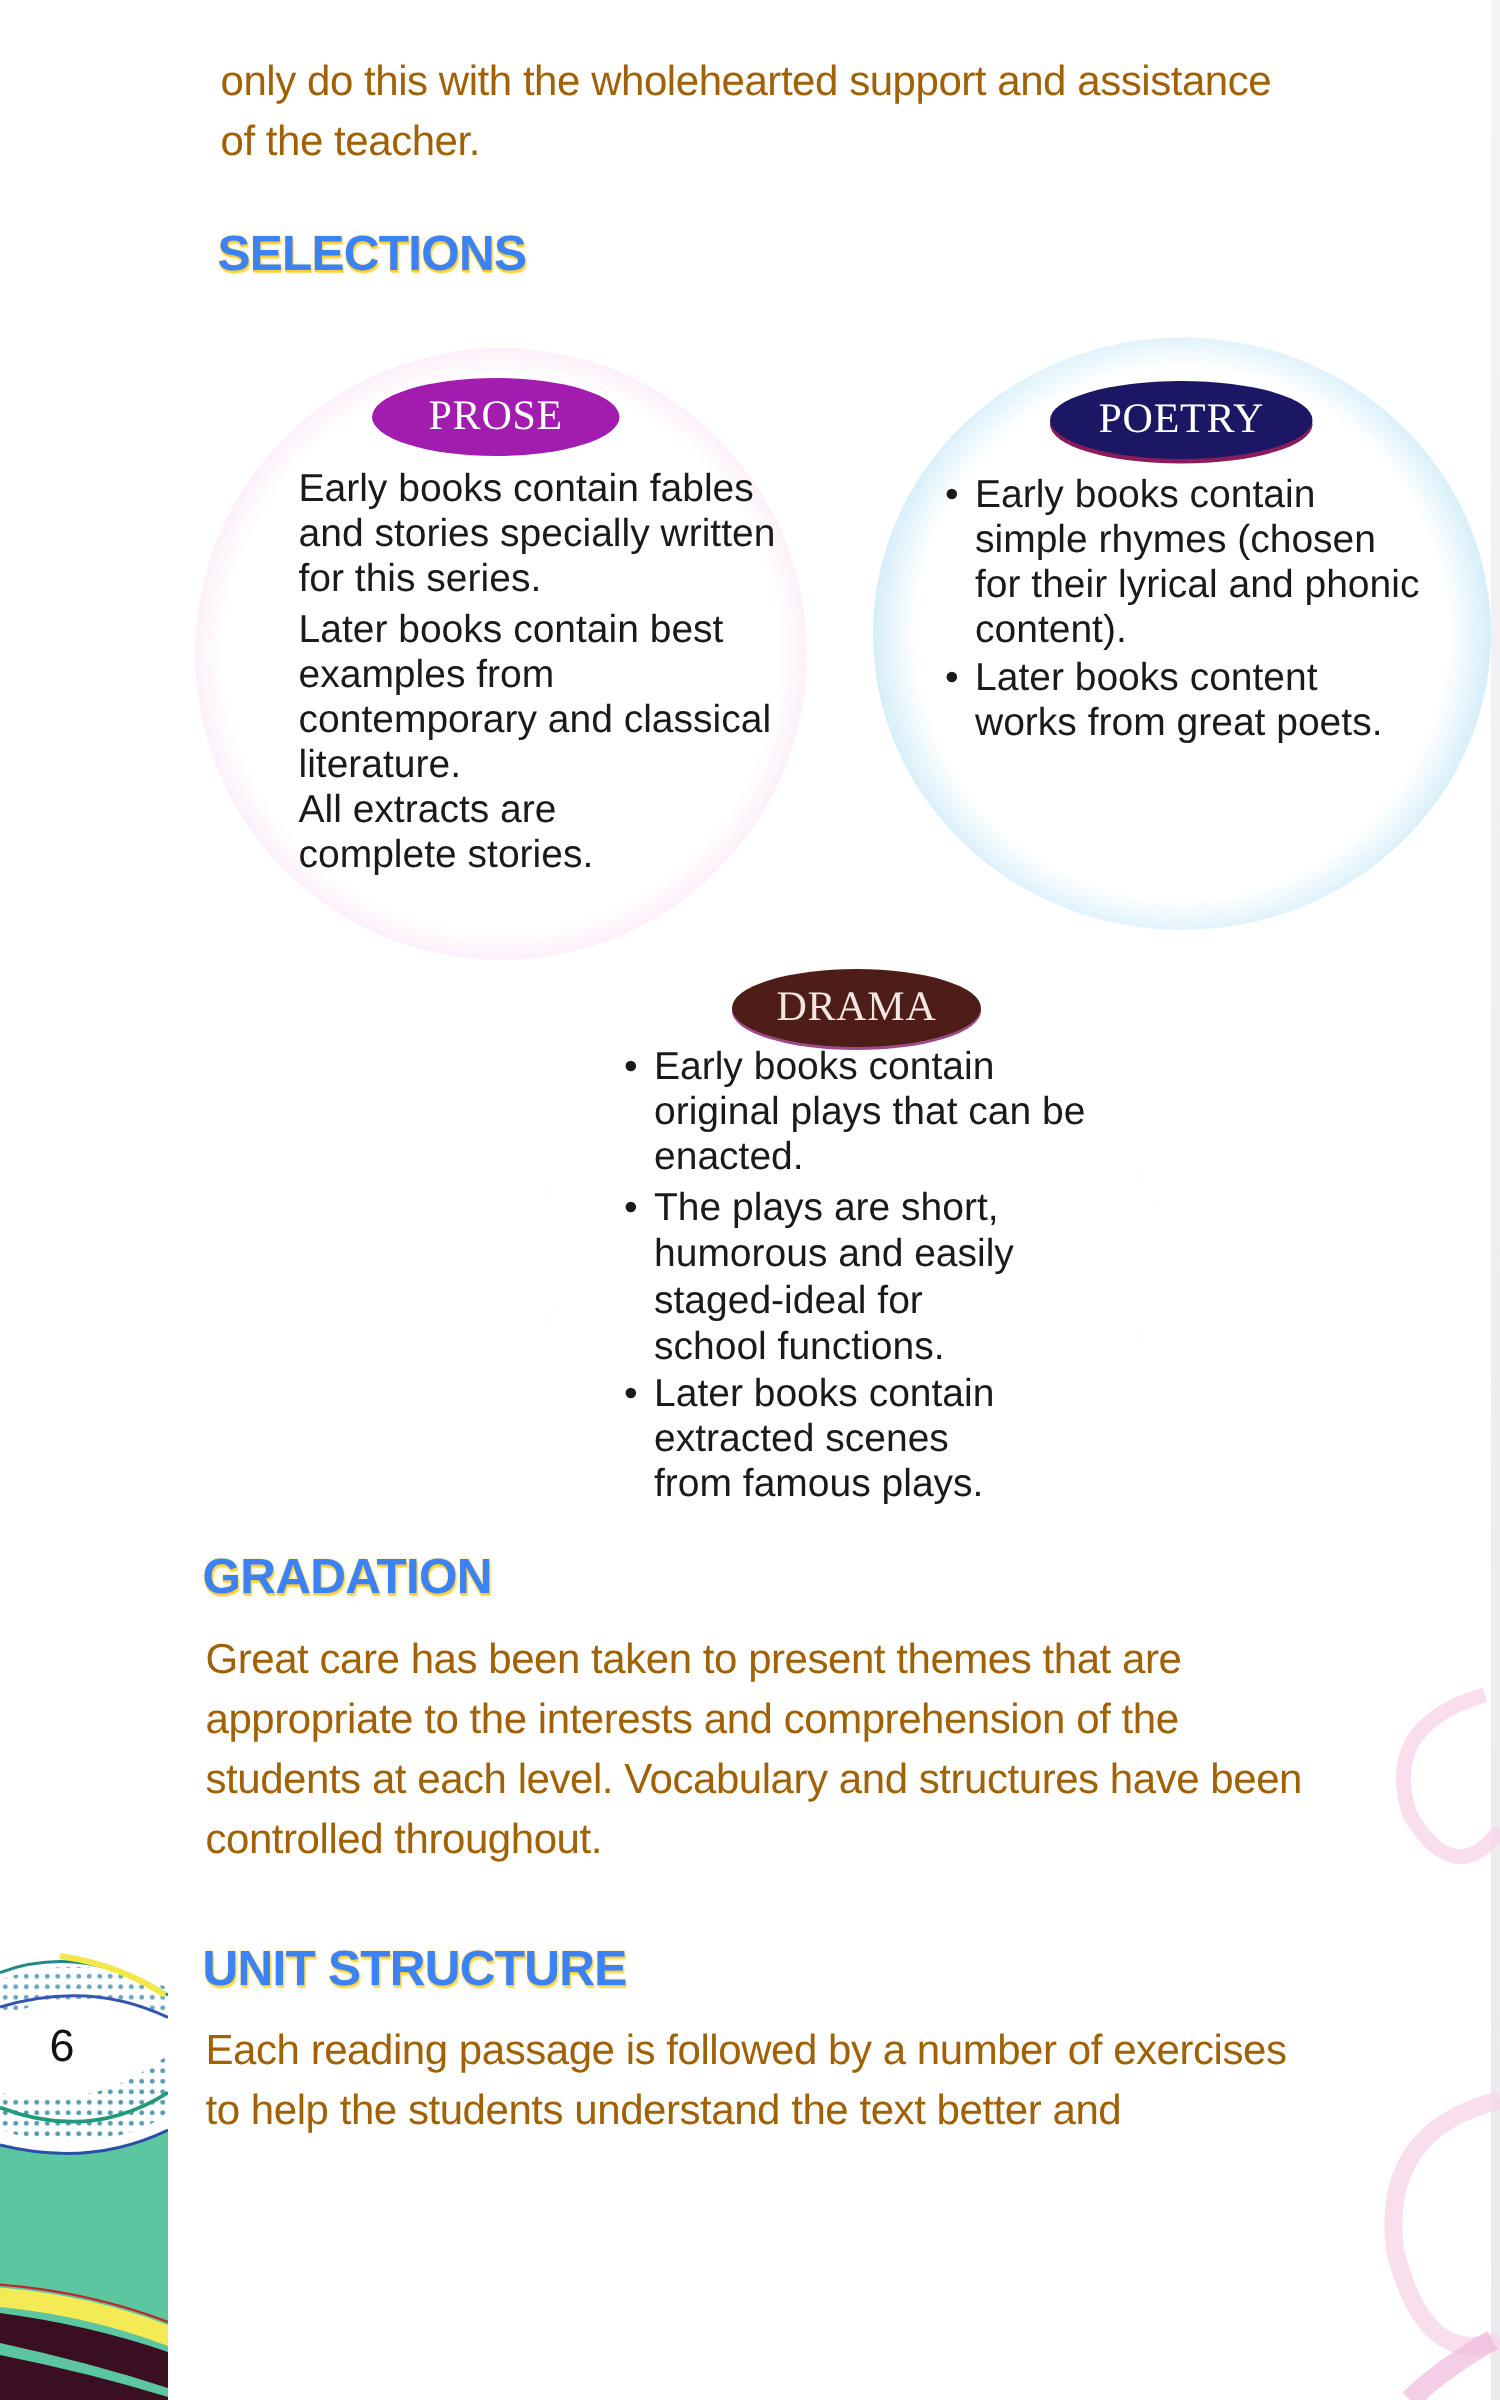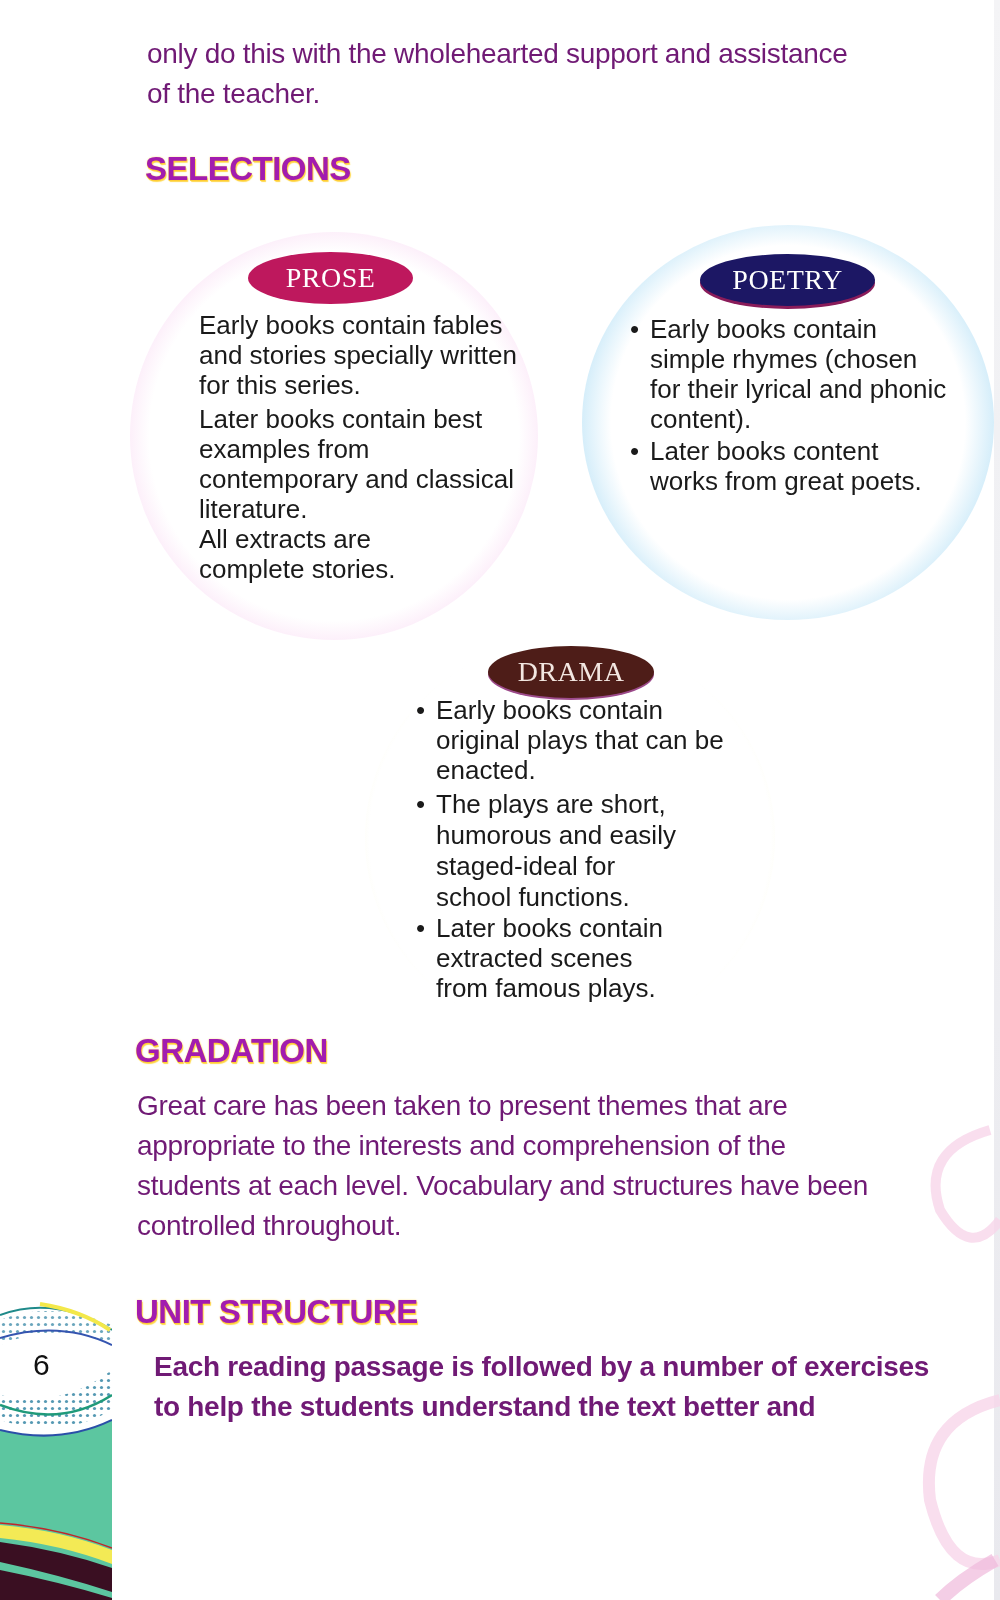--- a/index.html
+++ b/index.html
@@ -15,7 +15,7 @@
   }
   .para {
     position:absolute; font-size:28px; line-height:40px; letter-spacing:-0.3px;
-    color:#701a75;
+    color:#a16207;
   }
   .heading {
     position:absolute; font-weight:bold; font-size:33px; letter-spacing:-0.5px;

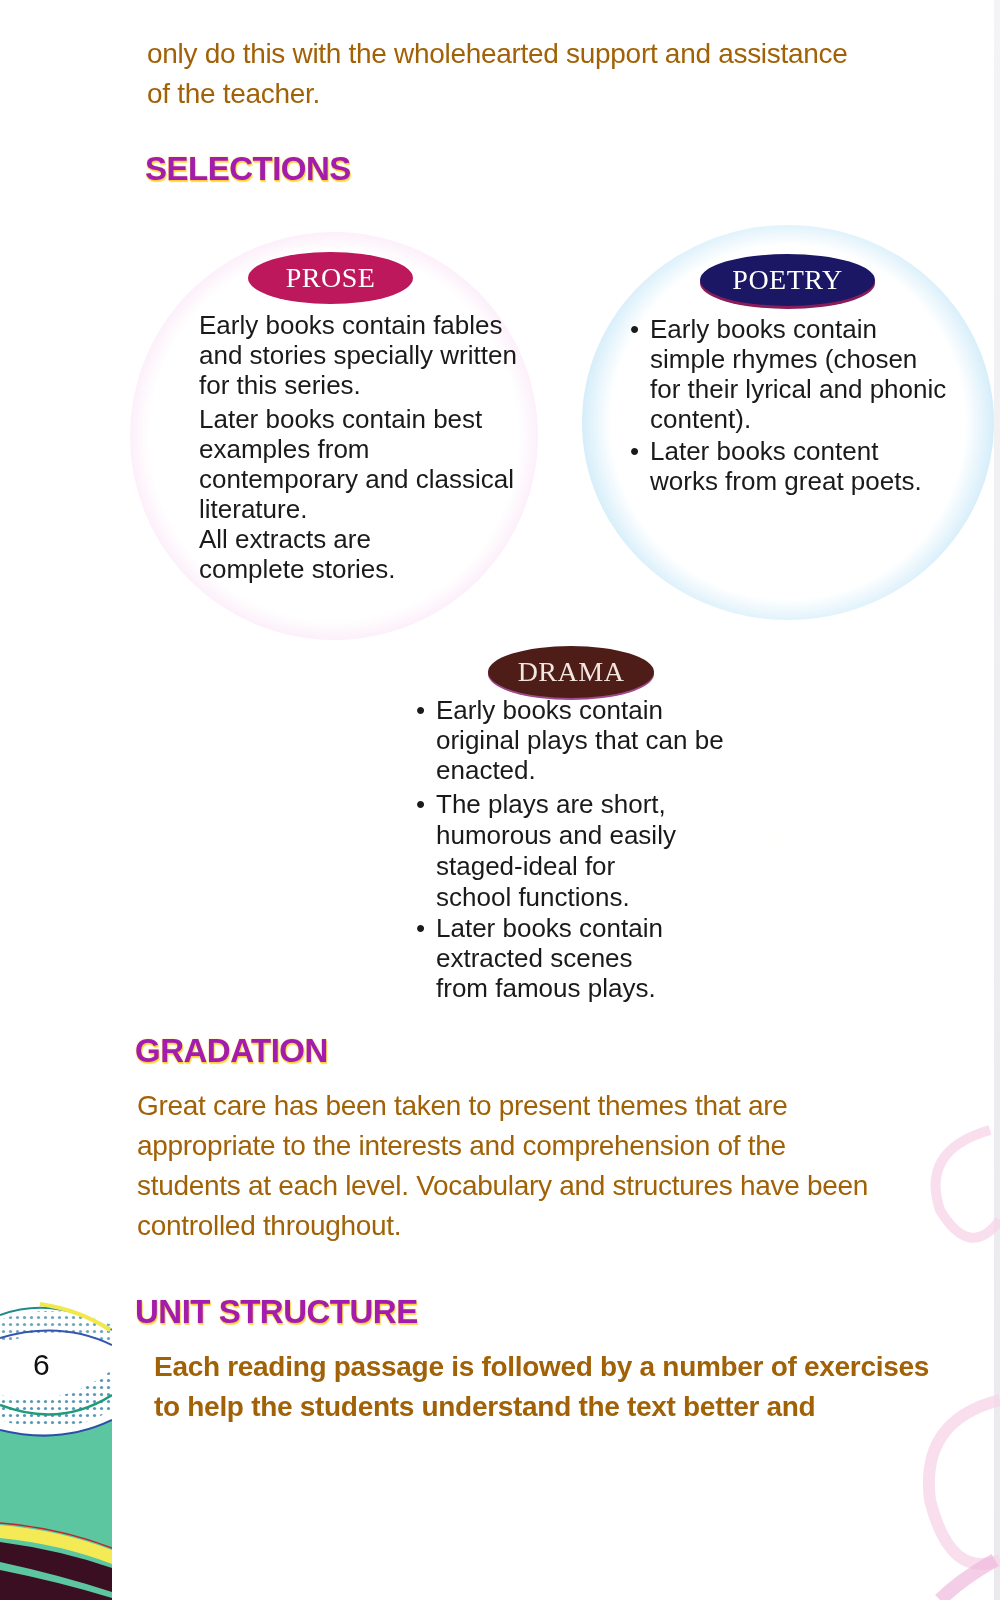--- a/index.html
+++ b/index.html
@@ -19,7 +19,7 @@
   }
   .heading {
     position:absolute; font-weight:bold; font-size:33px; letter-spacing:-0.5px;
-    color:#a21caf;
+    color:#3b82f6;
     text-shadow: 0 1px 0 #ffcc33, 1px 2px 1px #ffd84d, 0 0 2px #ffe07a;
   }
   .circle {

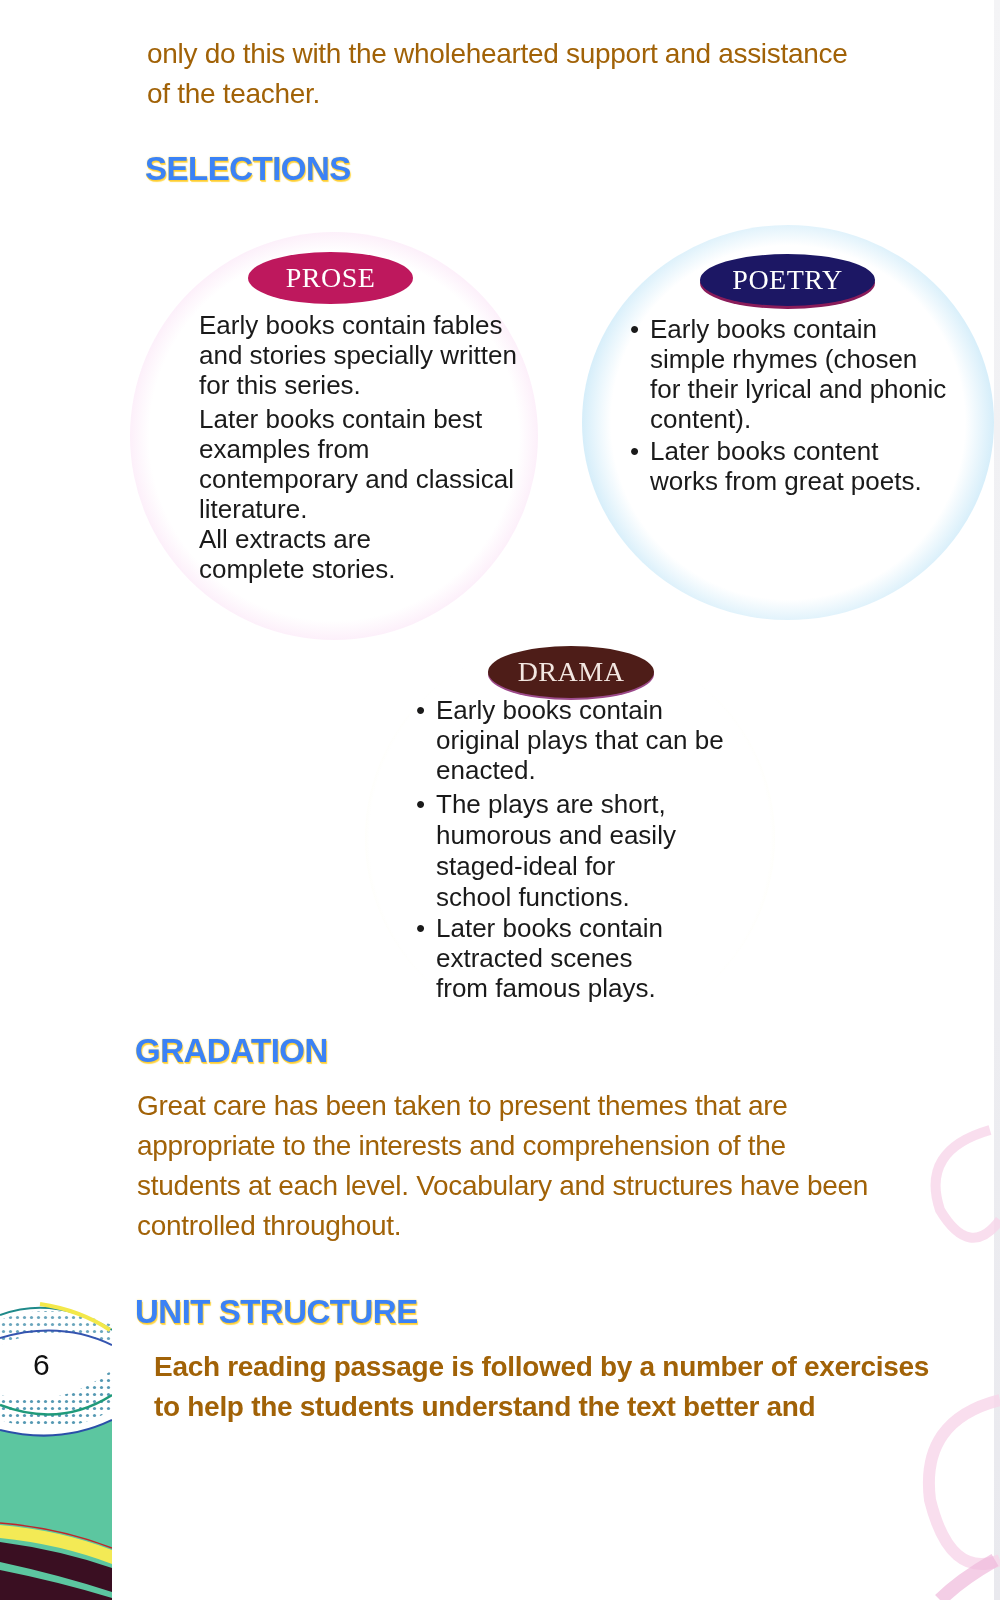--- a/index.html
+++ b/index.html
@@ -43,7 +43,7 @@
     font-family:"Liberation Serif", serif; font-size:28px; color:#ffffff;
     text-align:center; letter-spacing:0.5px;
   }
-  .pill.prose { left:248px; top:252px; width:165px; height:52px; line-height:52px; background:#be185d; }
+  .pill.prose { left:248px; top:252px; width:165px; height:52px; line-height:52px; background:#a21caf; }
   .pill.poetry { left:700px; top:254px; width:175px; height:52px; line-height:52px; background:#1c1764; box-shadow:0 3px 0 #8a1c5a; }
   .pill.drama { left:488px; top:646px; width:166px; height:52px; line-height:52px; background:#4e1d18; box-shadow:0 2px 0 #9c4a8a; color:#f2e6e0; }
 

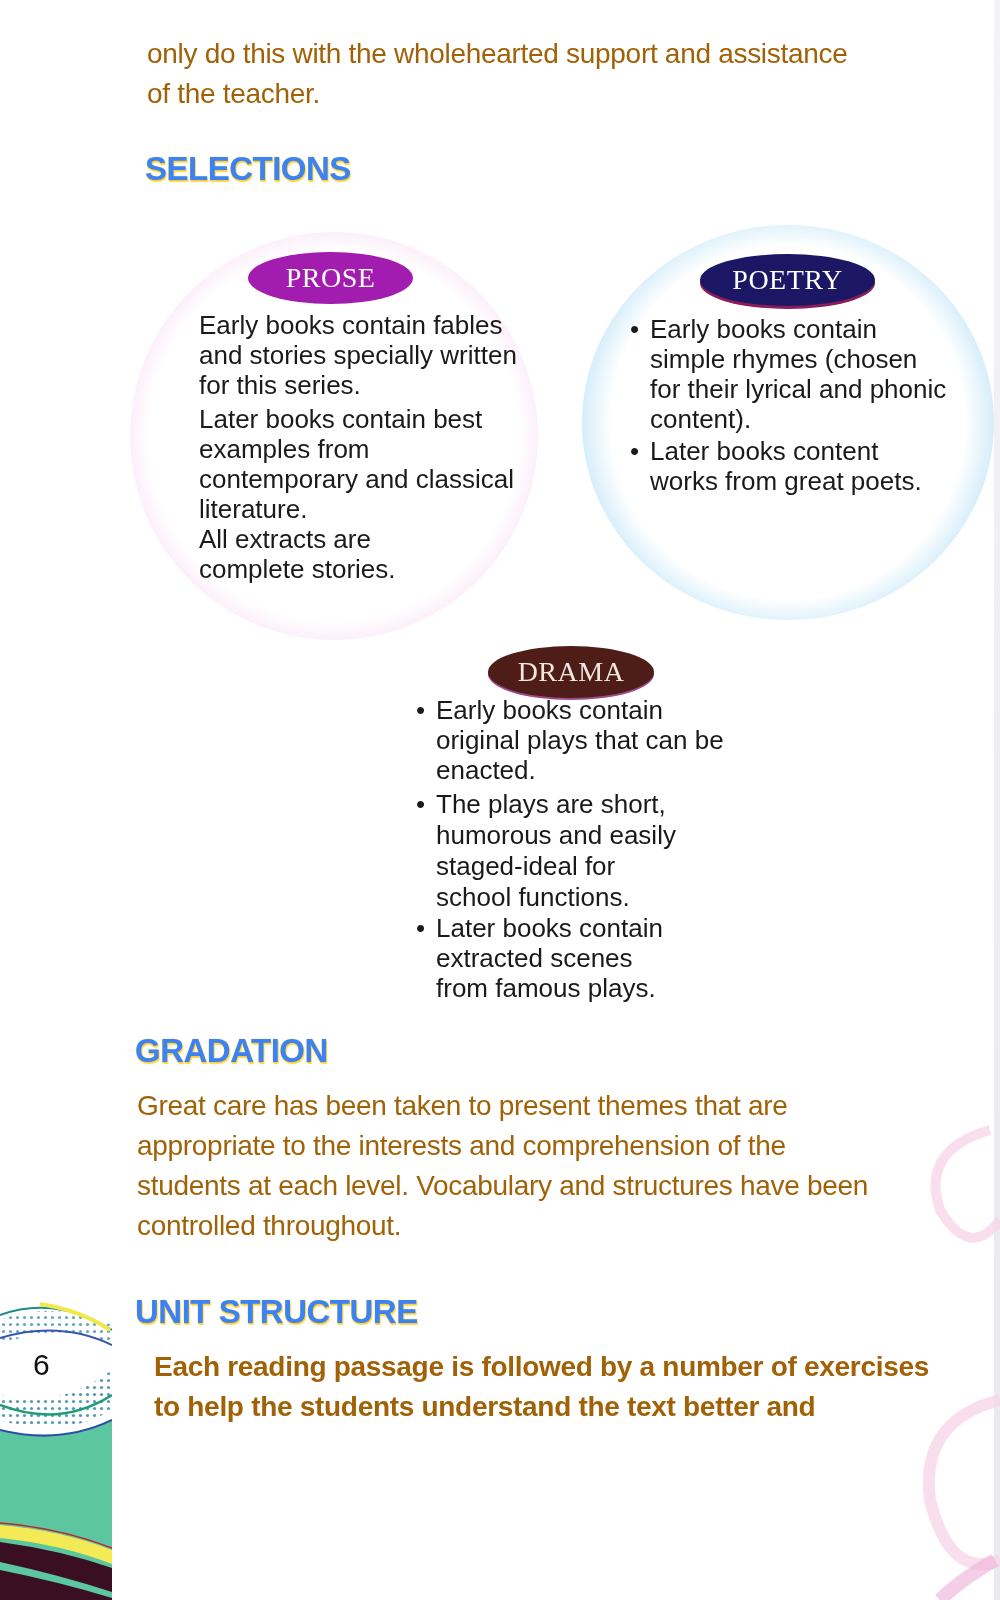--- a/index.html
+++ b/index.html
@@ -108,7 +108,7 @@
 </div>
 
 <div class="heading" style="left:135px; top:1293px;">UNIT STRUCTURE</div>
-<div class="para" style="left:154px; top:1347px;font-weight:bold;">
+<div class="para" style="left:137px; top:1347px;">
   <div>Each reading passage is followed by a number of exercises</div>
   <div>to help the students understand the text better and</div>
 </div>

